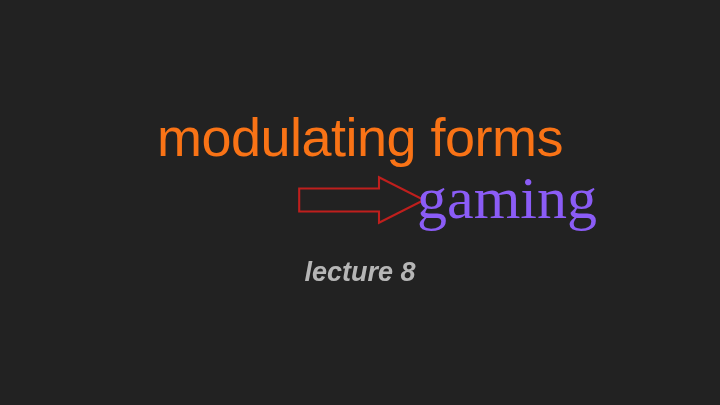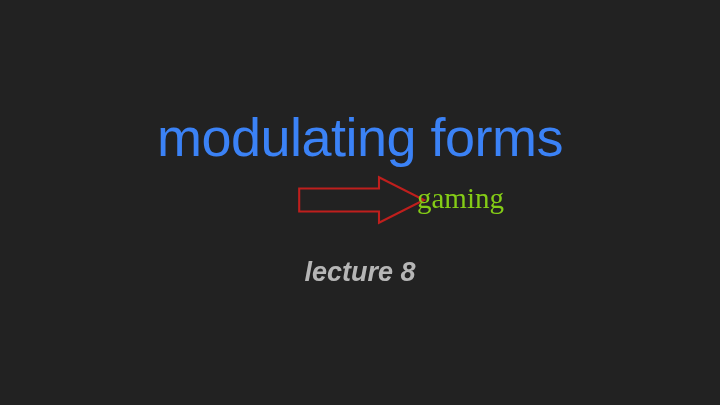--- a/index.html
+++ b/index.html
@@ -34,7 +34,7 @@
     font-weight: 400;
     line-height: 62px;
     letter-spacing: -0.5px;
-    color: #3b82f6;
+    color: #f97316;
     white-space: nowrap;
   }
 

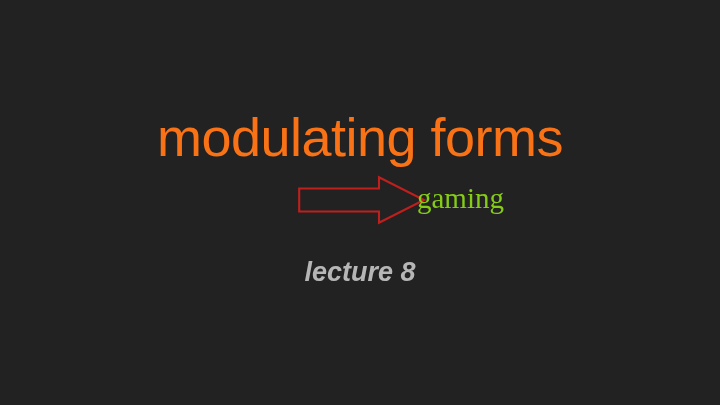--- a/index.html
+++ b/index.html
@@ -66,10 +66,10 @@
     left: 121px;
     top: 0px;
     font-family: "Liberation Serif", serif;
-    font-size: 29px;
+    font-size: 60px;
     font-weight: 400;
     line-height: 56px;
-    color: #84cc16;
+    color: #8b5cf6;
     white-space: nowrap;
   }
 

